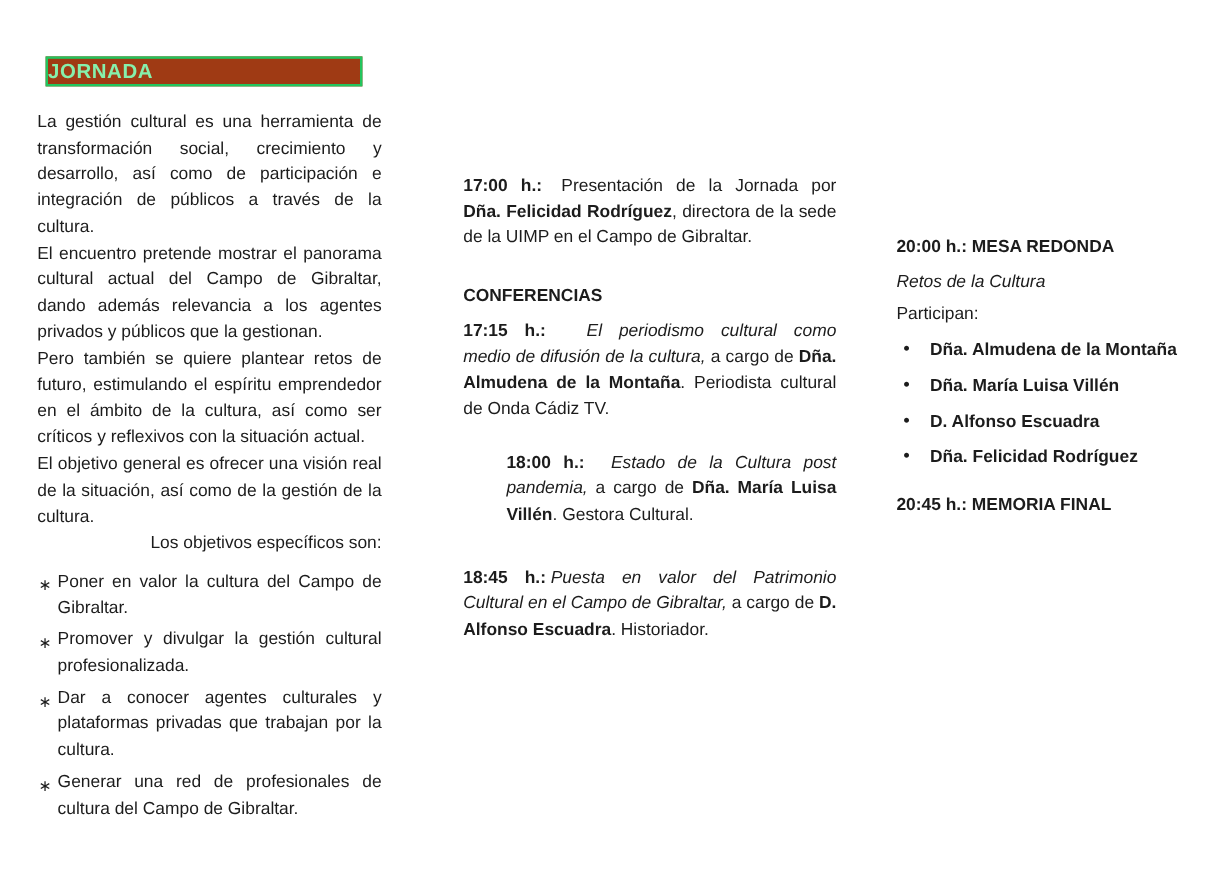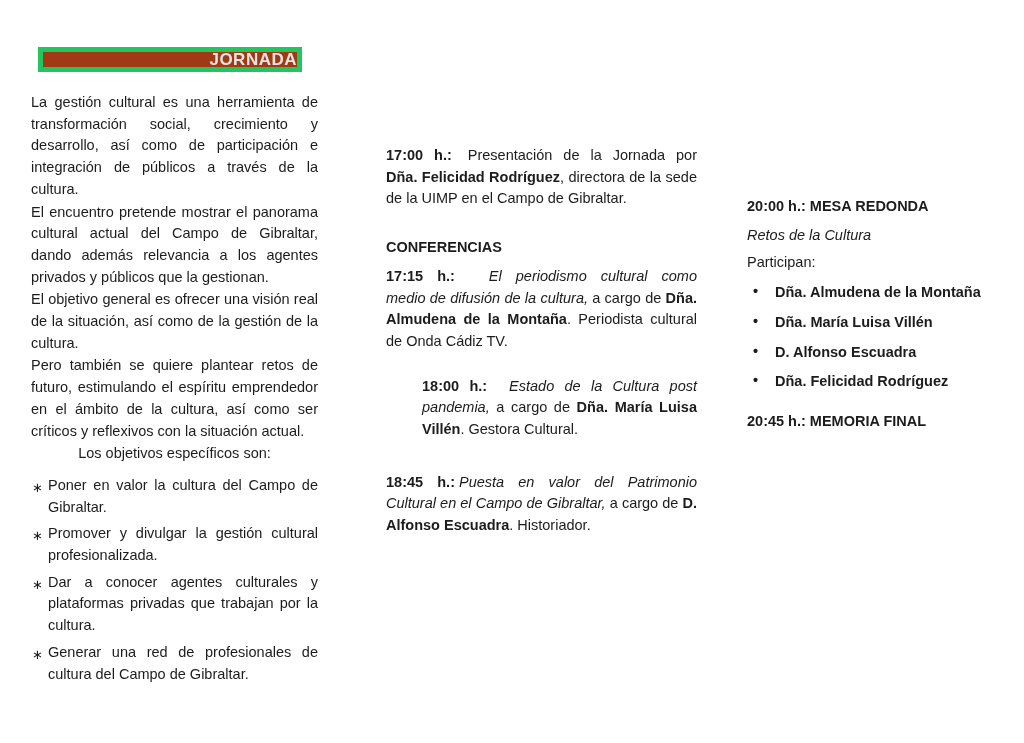--- a/index.html
+++ b/index.html
@@ -18,9 +18,9 @@
   .banner{
     box-sizing:border-box;
     width:264px;height:25px;margin-left:7px;margin-bottom:20px;
-    background:#9F3A14;border:5px solid #22c55e;
-    color:#e5e5e5;font-weight:bold;font-size:17px;letter-spacing:0.5px;
-    display:flex;align-items:center;justify-content:flex-end;
+    background:#9F3A14;border:2px solid #22c55e;
+    color:#86efac;font-weight:bold;font-size:17px;letter-spacing:0.5px;
+    display:flex;align-items:center;justify-content:flex-start;
   }
   .col-left p{margin:0 0 1px 0;text-align:justify;}
   .col-left p.no-just{text-align:center;}

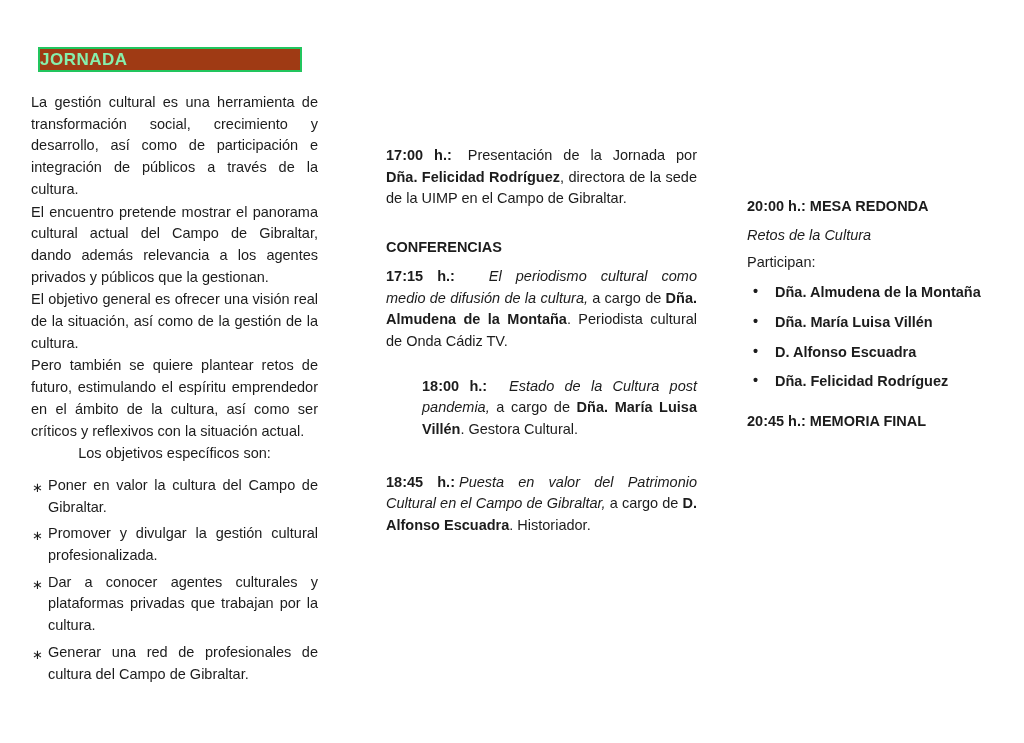--- a/index.html
+++ b/index.html
@@ -62,8 +62,8 @@
     </div>
     <p>La gestión cultural es una herramienta de transformación social, crecimiento y desarrollo, así como de participación e integración de públicos a través de la cultura.</p>
     <p>El encuentro pretende mostrar el panorama cultural actual del Campo de Gibraltar, dando además relevancia a los agentes privados y públicos que la gestionan.</p>
+    <p>Pero también se quiere plantear retos de futuro, estimulando el espíritu emprendedor en el ámbito de la cultura, así como ser críticos y reflexivos con la situación actual.</p>
     <p>El objetivo general es ofrecer una visión real de la situación, así como de la gestión de la cultura.</p>
-    <p>Pero también se quiere plantear retos de futuro, estimulando el espíritu emprendedor en el ámbito de la cultura, así como ser críticos y reflexivos con la situación actual.</p>
     <p class="no-just">Los objetivos específicos son:</p>
     <div class="obj-list">
       <div class="obj-item"><span class="star">∗</span><span>Poner en valor la cultura del Campo de Gibraltar.</span></div>

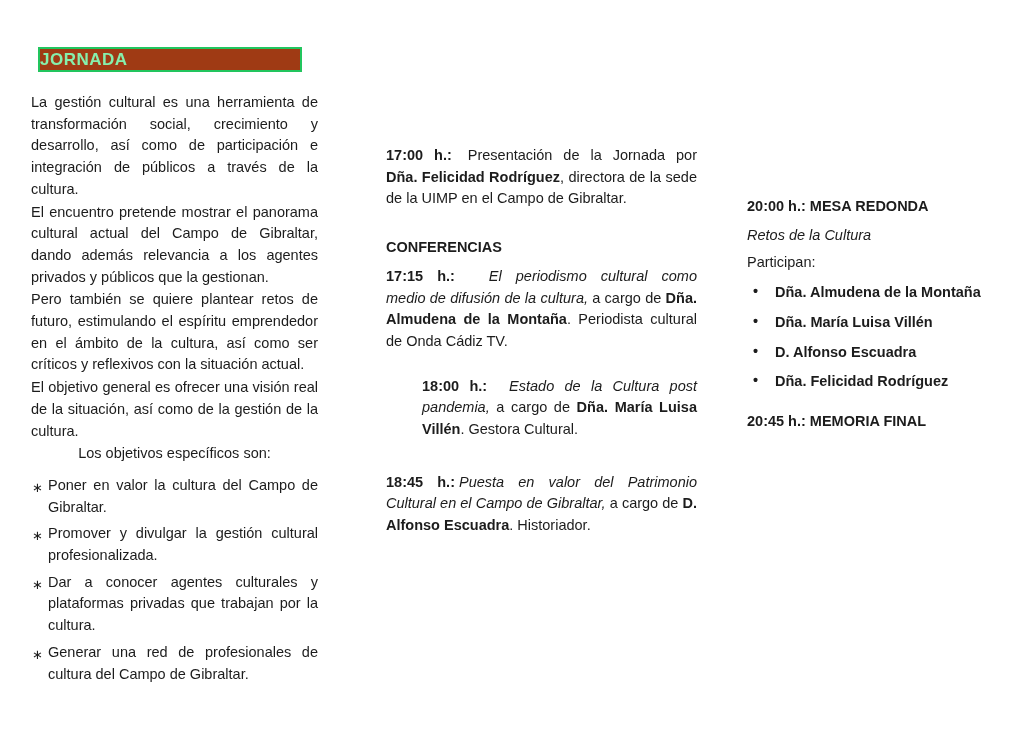--- a/index.html
+++ b/index.html
@@ -23,7 +23,7 @@
     display:flex;align-items:center;justify-content:flex-start;
   }
   .col-left p{margin:0 0 1px 0;text-align:justify;}
-  .col-left p.no-just{text-align:center;}
+  .col-left p.no-just{text-align:right;}
   .obj-list{margin-top:10px;}
   .obj-item{position:relative;padding-left:17px;margin-bottom:5px;text-align:justify;}
   .star{position:absolute;left:1px;top:2px;font-size:13px;color:#1c1c1c;}

